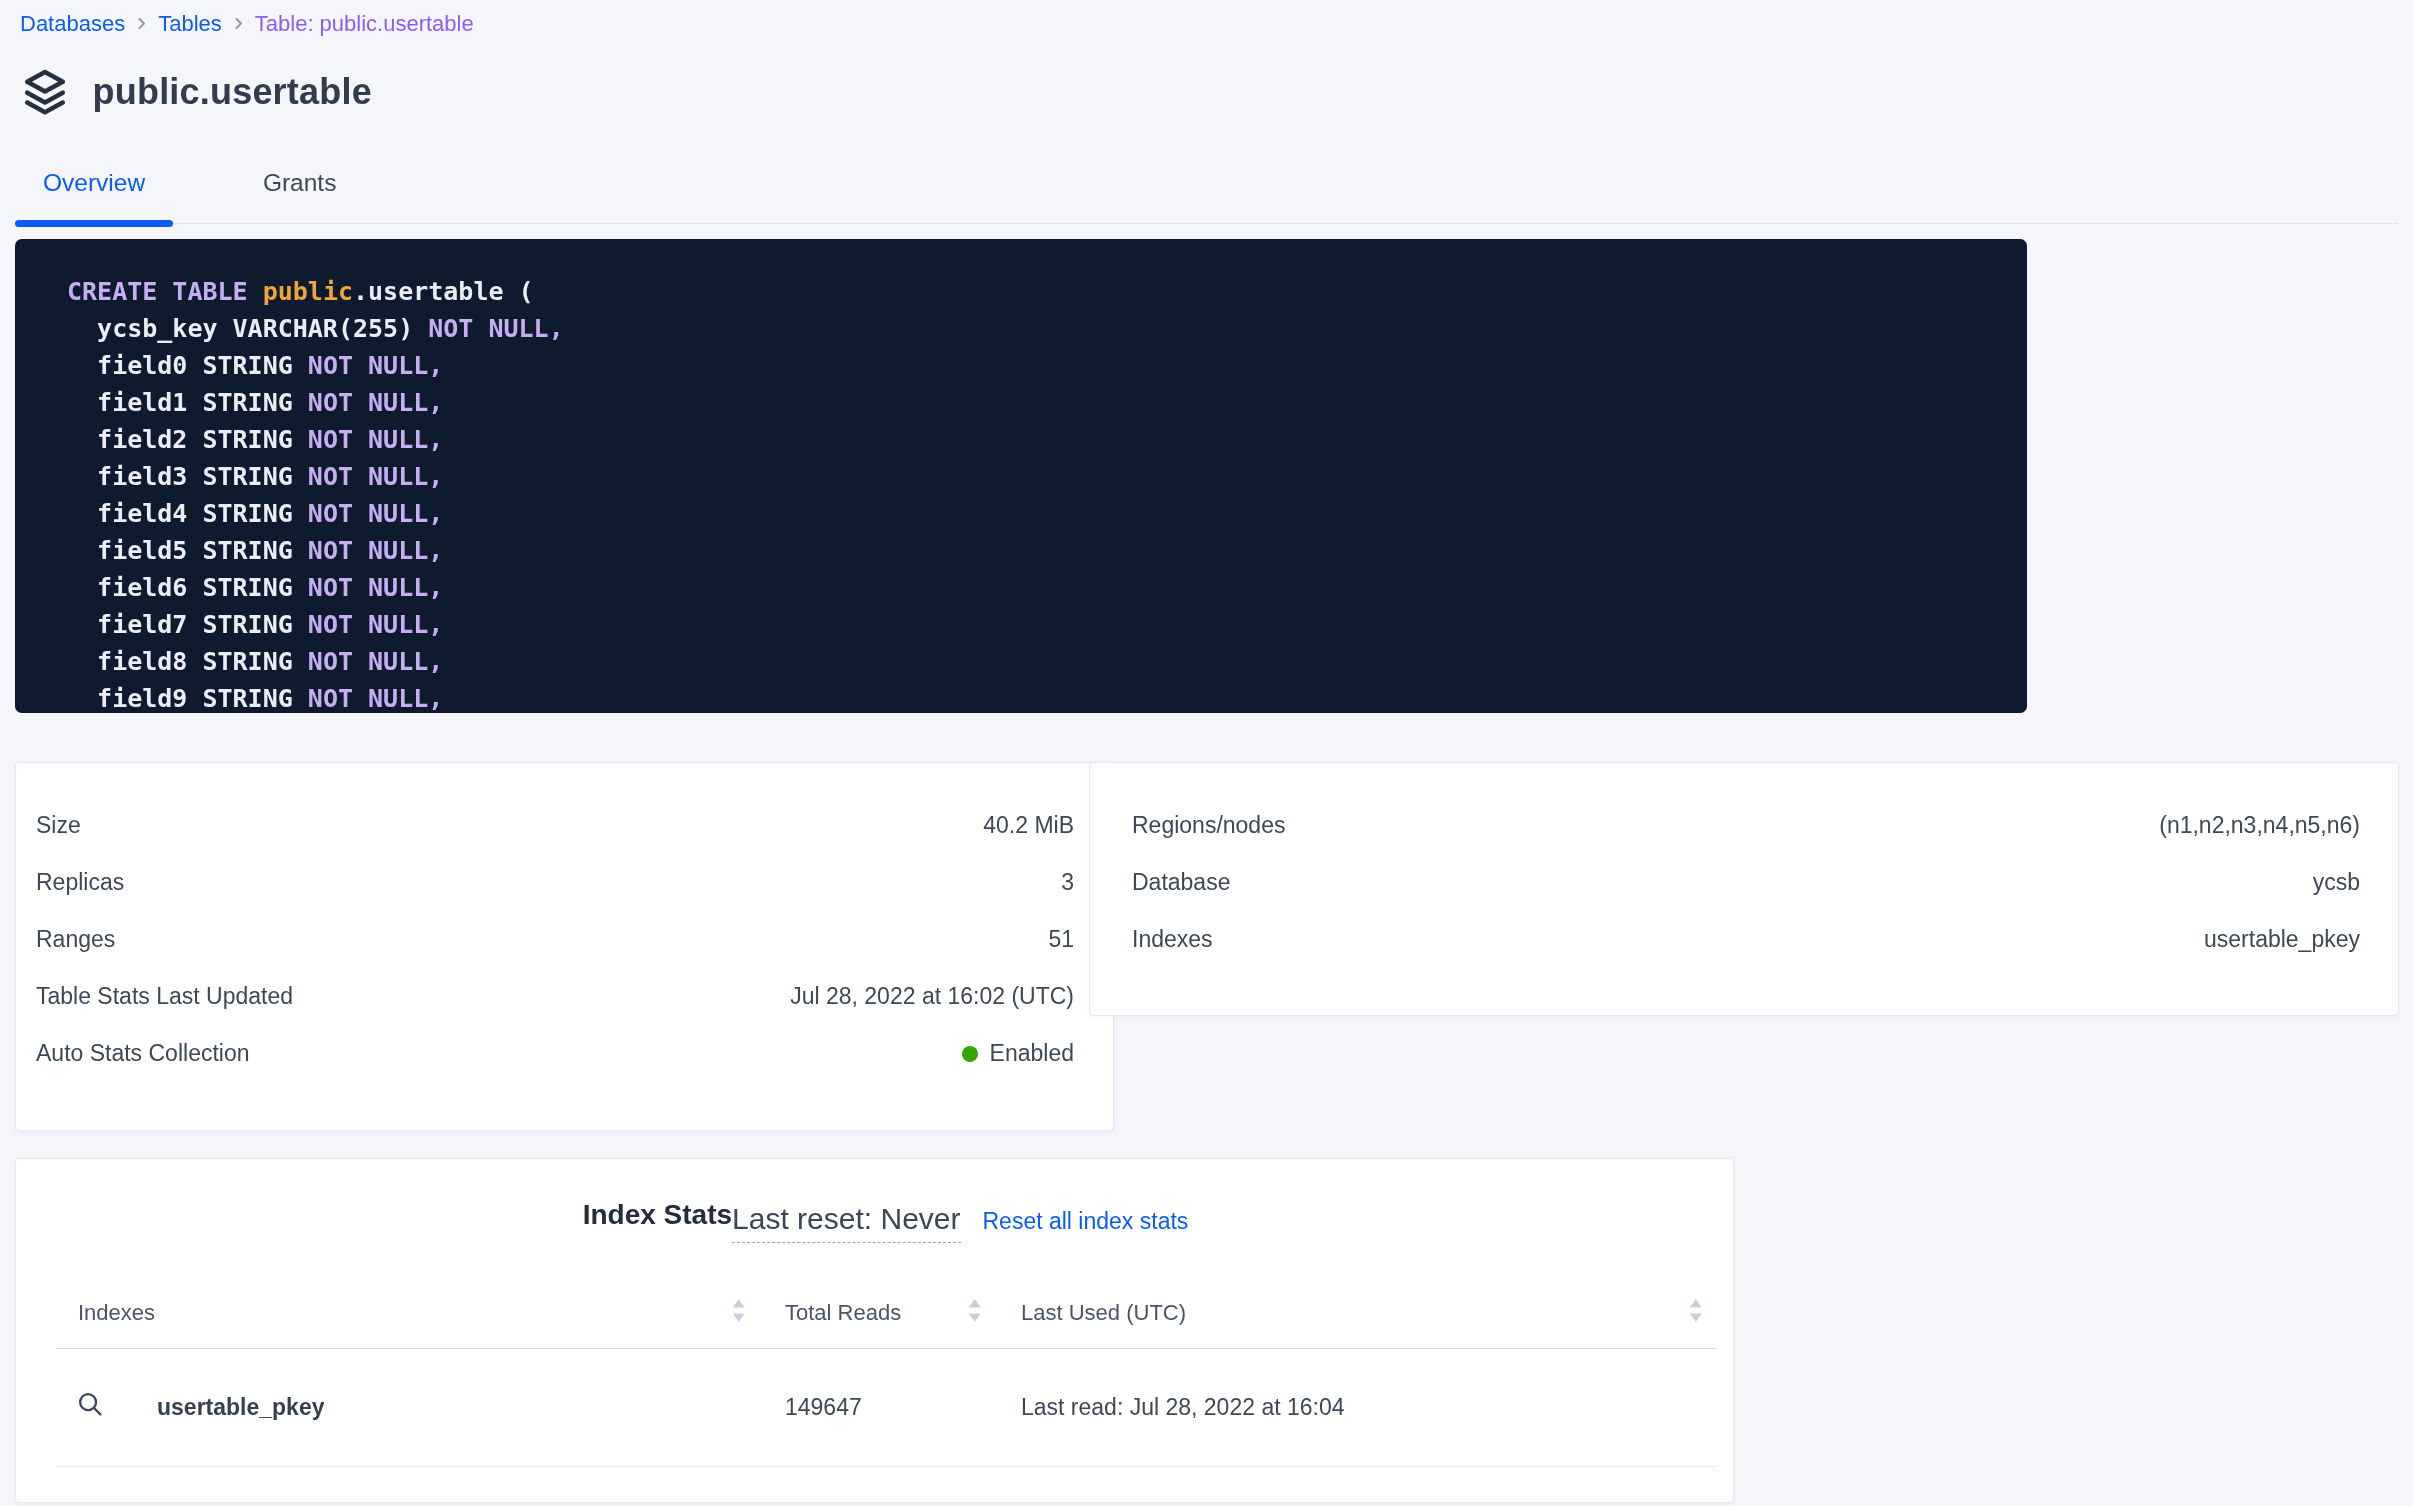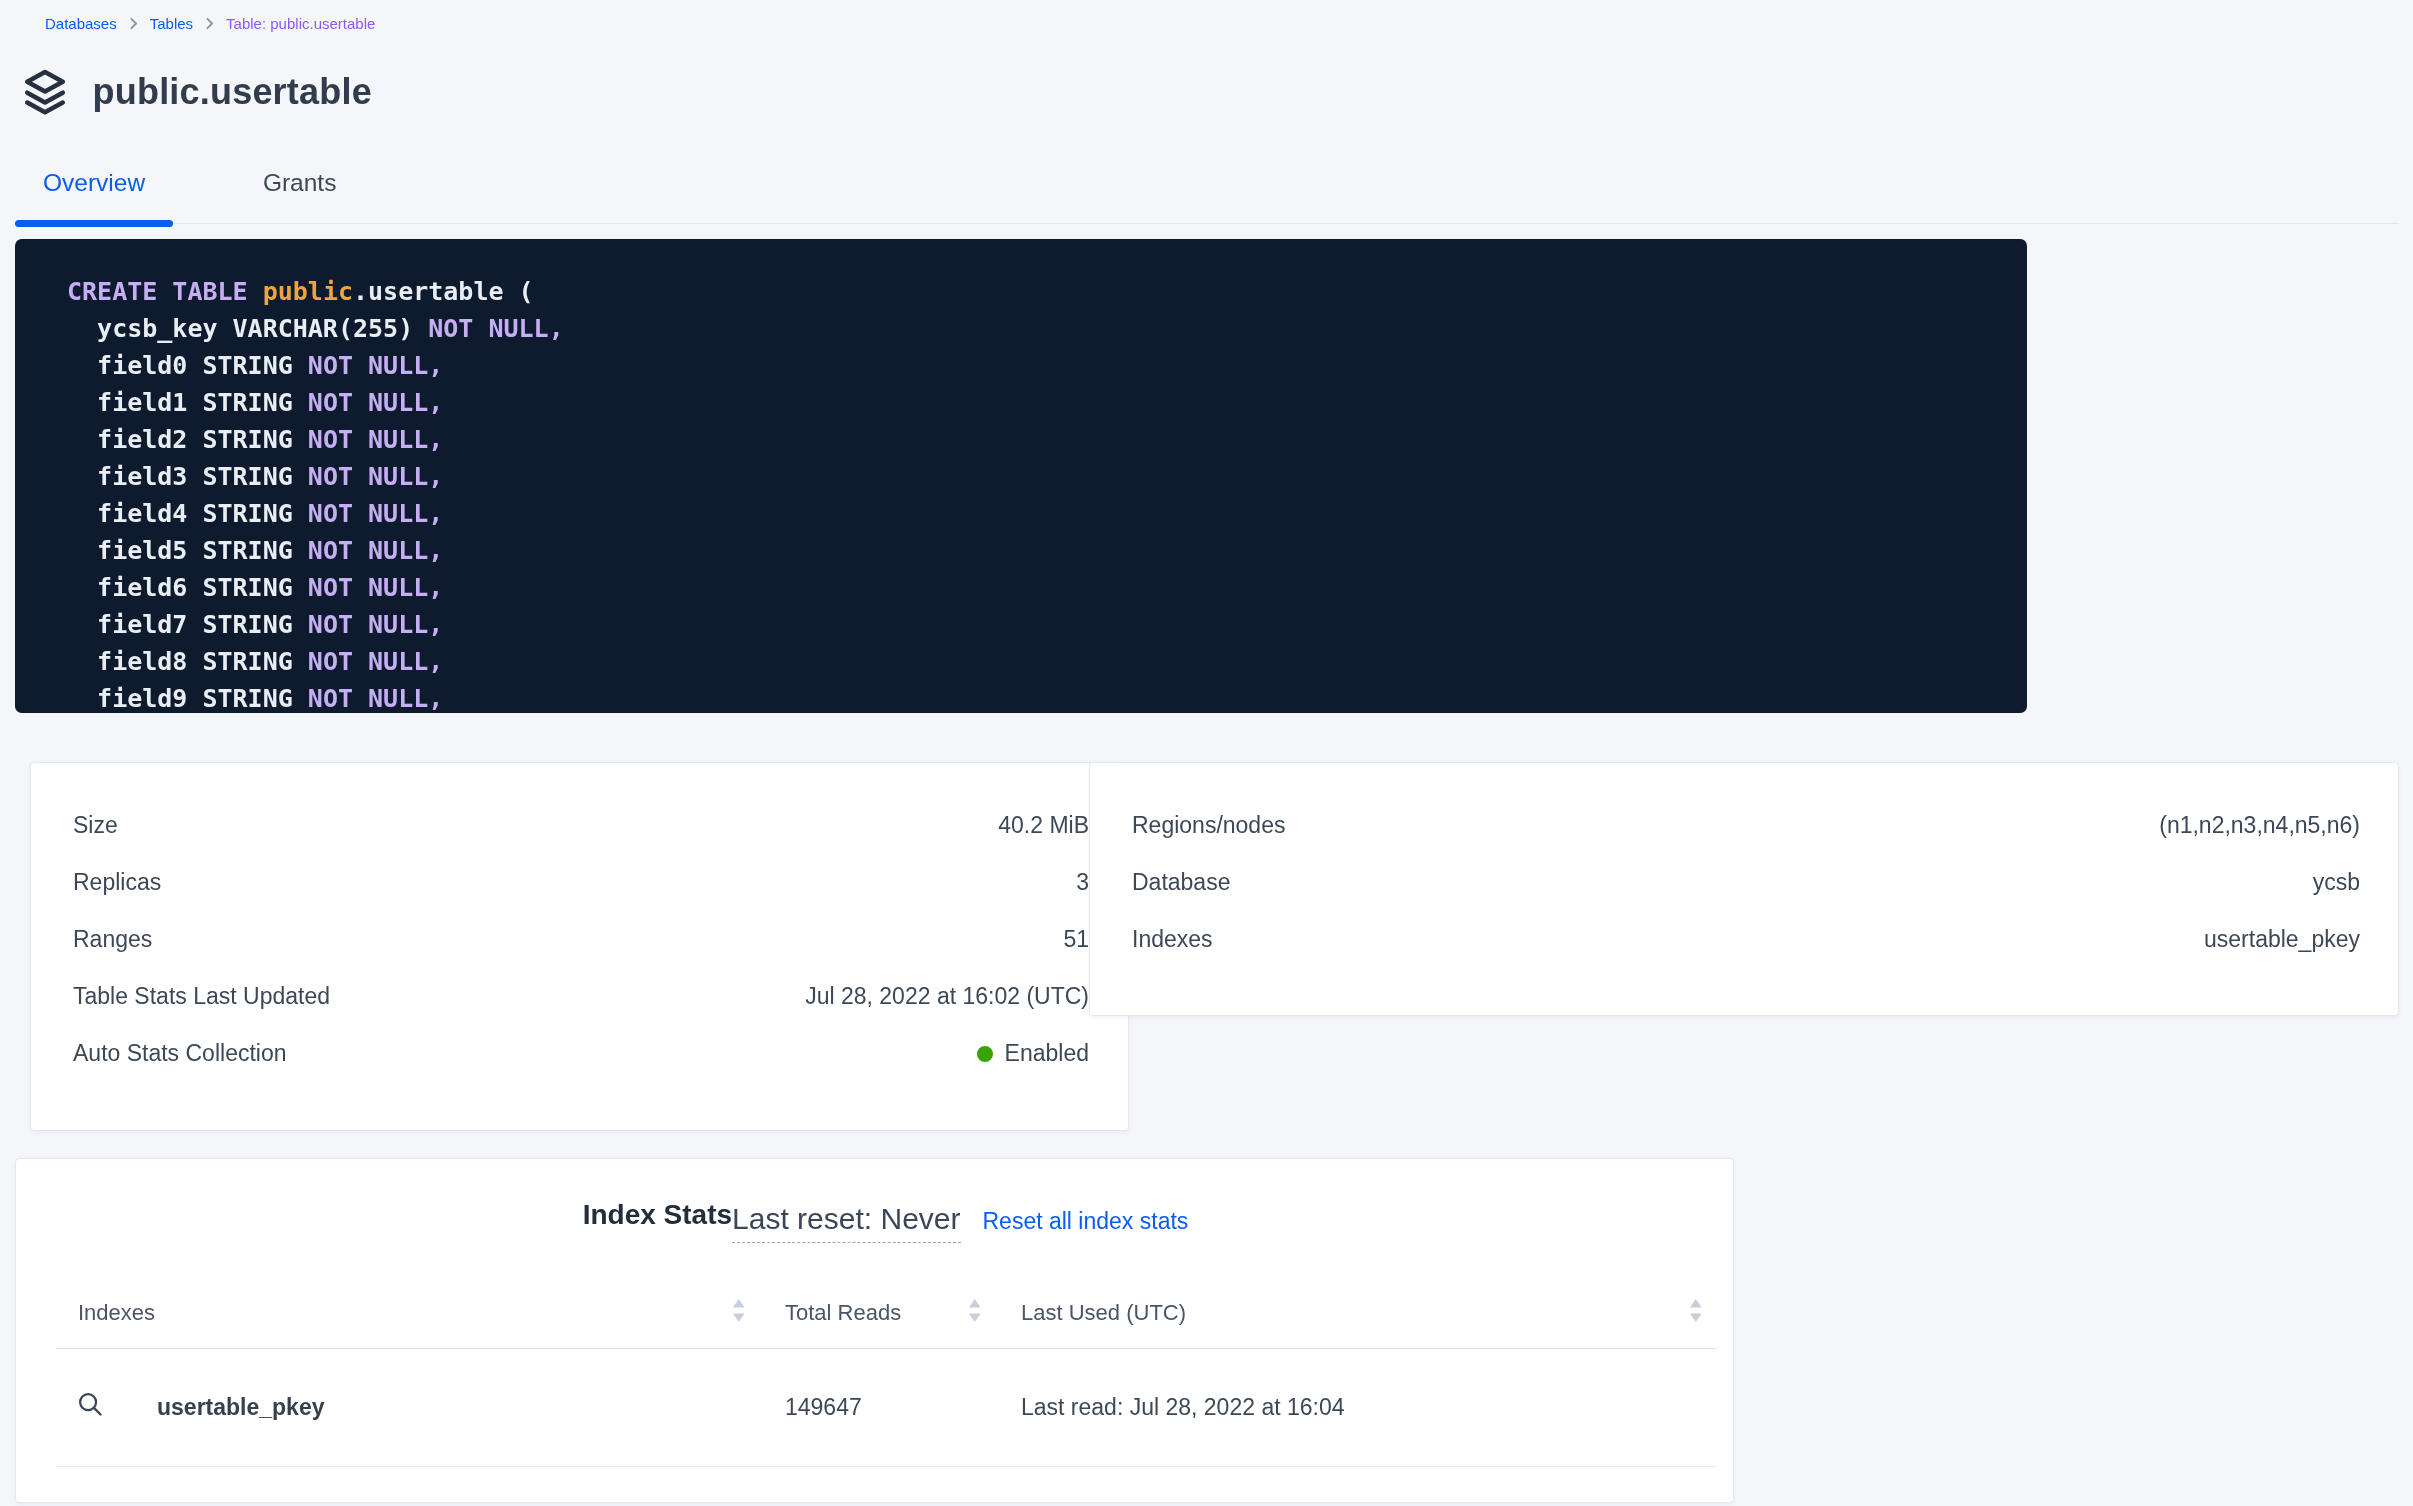--- a/index.html
+++ b/index.html
@@ -17,7 +17,7 @@
   .breadcrumb {
     position:absolute; top:6.7px; left:20px;
     display:flex; align-items:center; gap:8px;
-    font-size:15px; line-height:34px;margin-left:25px;
+    font-size:22px; line-height:34px;
   }
   .crumb-link { color:#0b5cf2; text-decoration:none; cursor:pointer; }
   .crumb-current { color:#8b5cf6; }

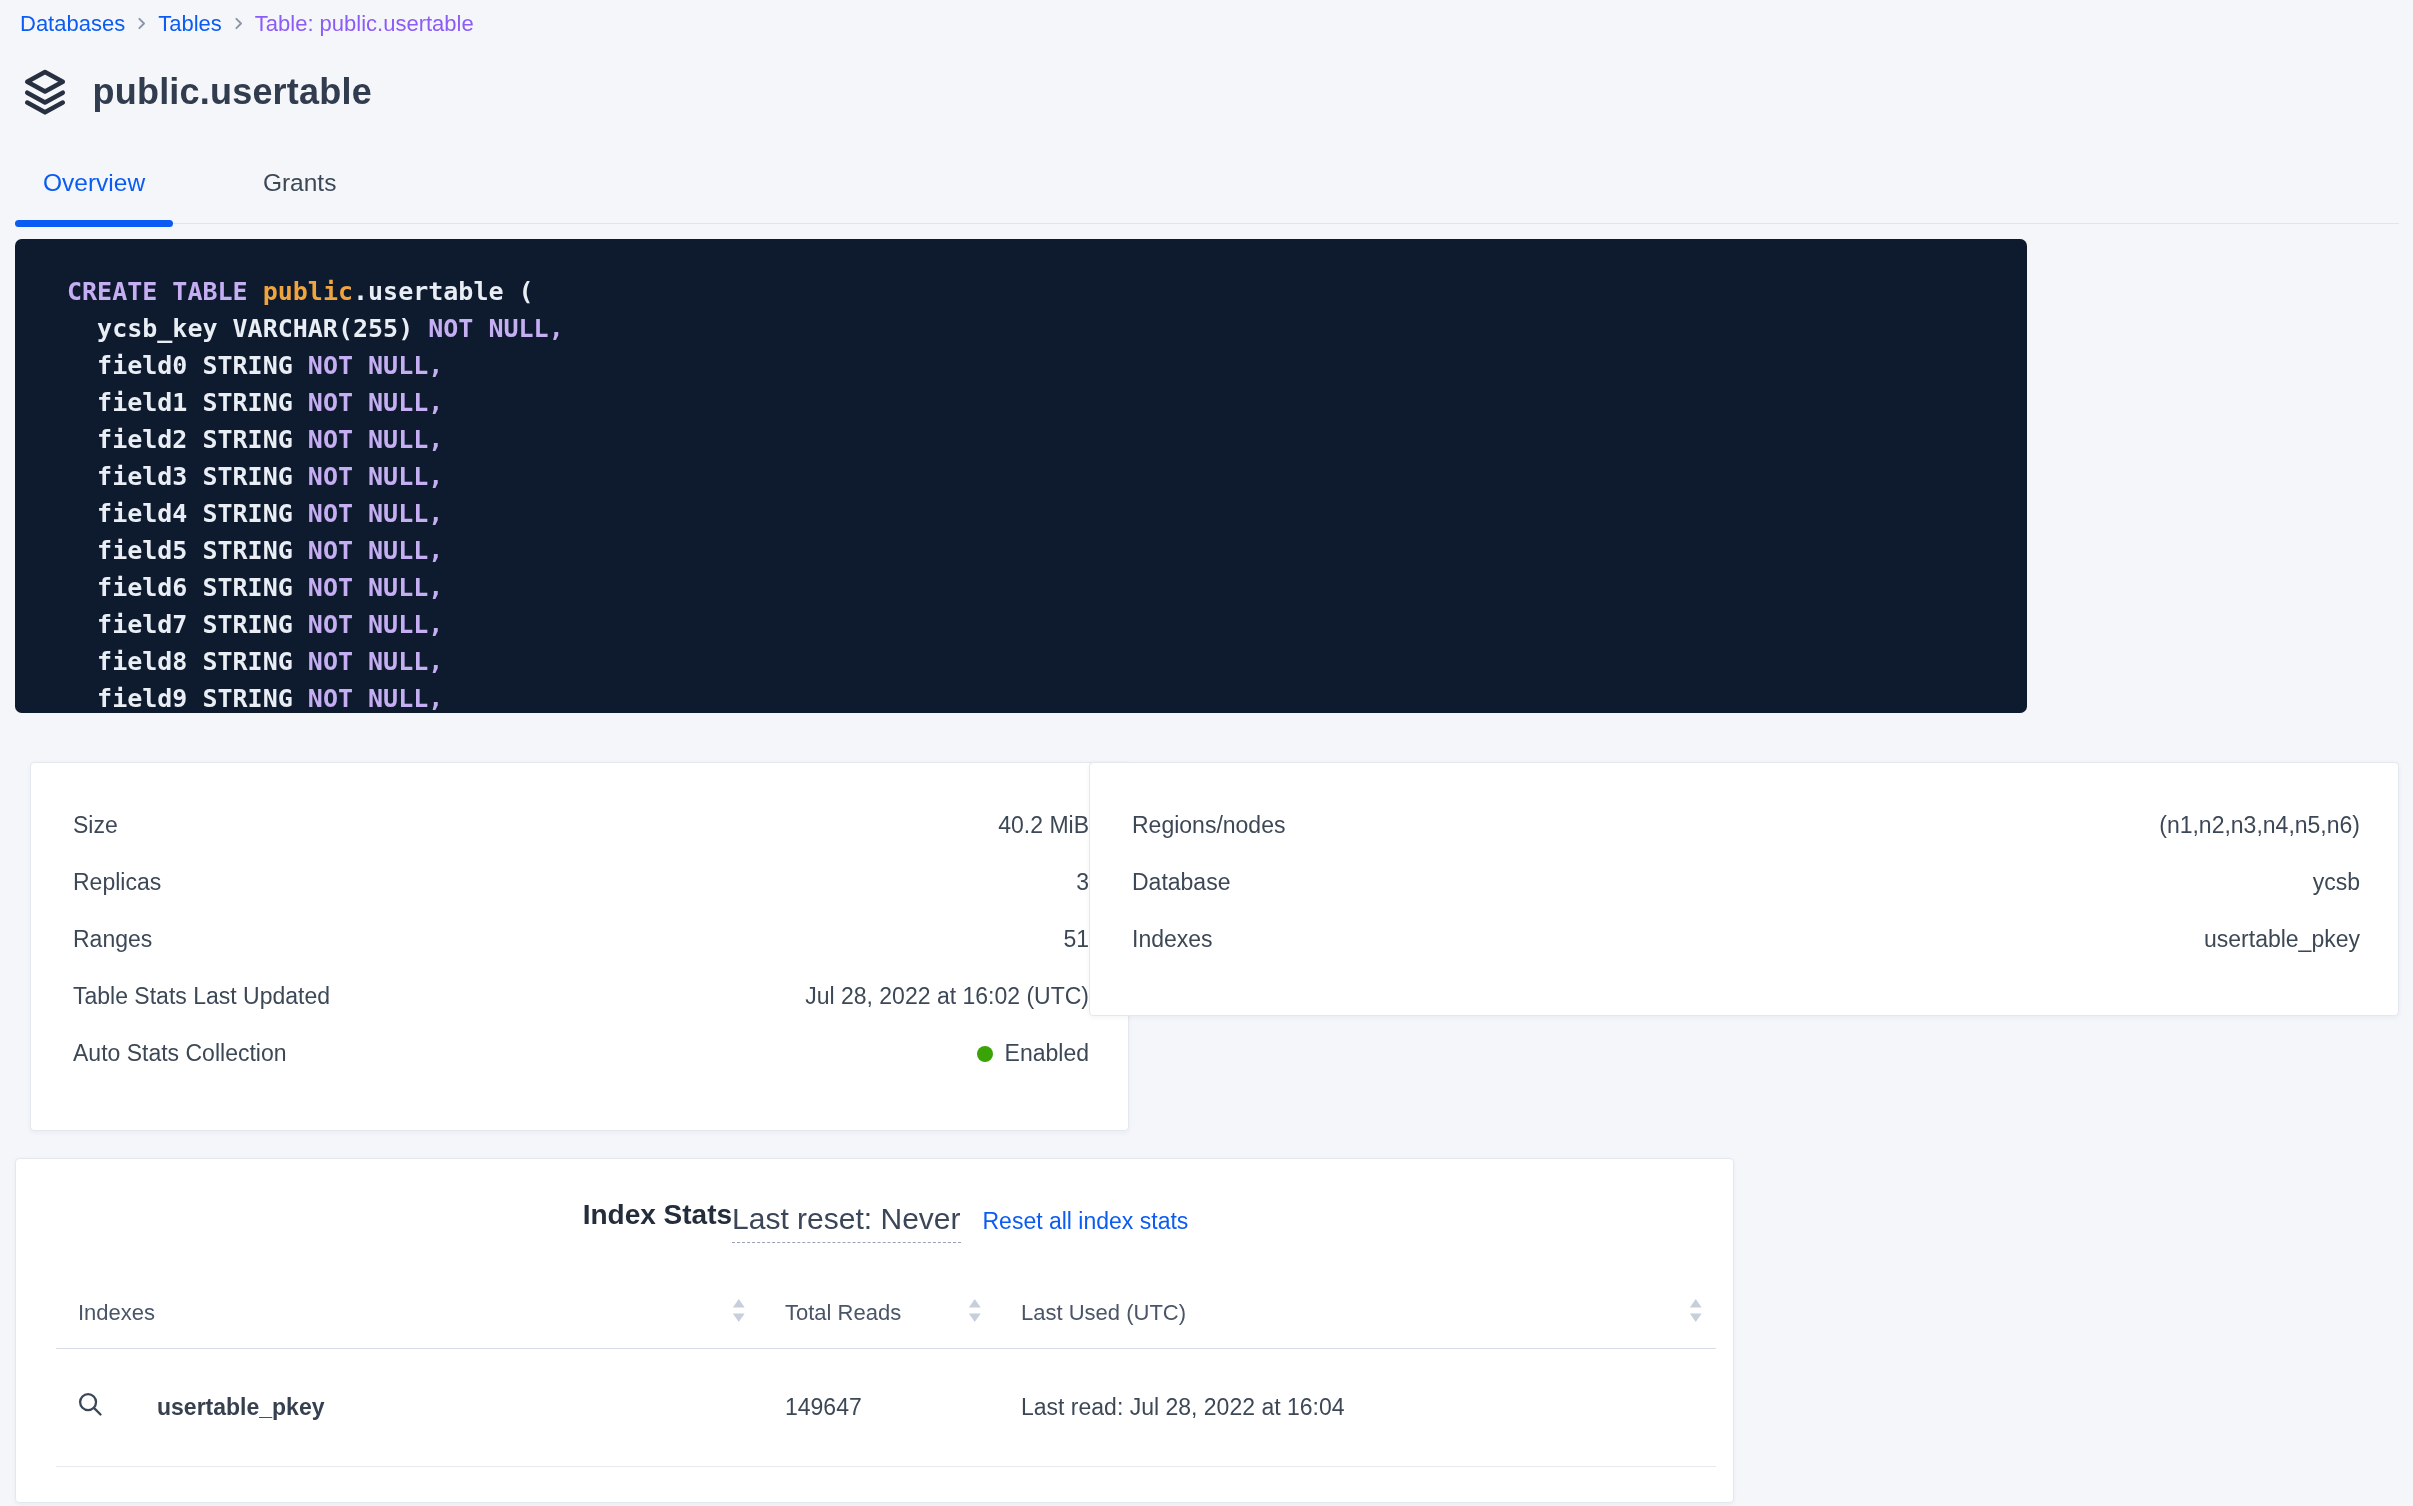--- a/index.html
+++ b/index.html
@@ -71,7 +71,7 @@
     border:0.8px solid #e3e8ef; border-radius:4.2px;
     box-shadow:0 1.7px 4.2px rgba(44,59,82,.05);
   }
-  .card-left  { left:30px;   top:762px; width:1099px; height:369px; padding:34px 39px 0 42px; }
+  .card-left  { left:15px;   top:762px; width:1099px; height:369px; padding:34px 39px 0 20px; }
   .card-right { left:1089px; top:762px; width:1310px; height:254px; padding:34px 38px 0 42px; }
   .stat-row {
     height:57px; display:flex; align-items:center; justify-content:space-between;

